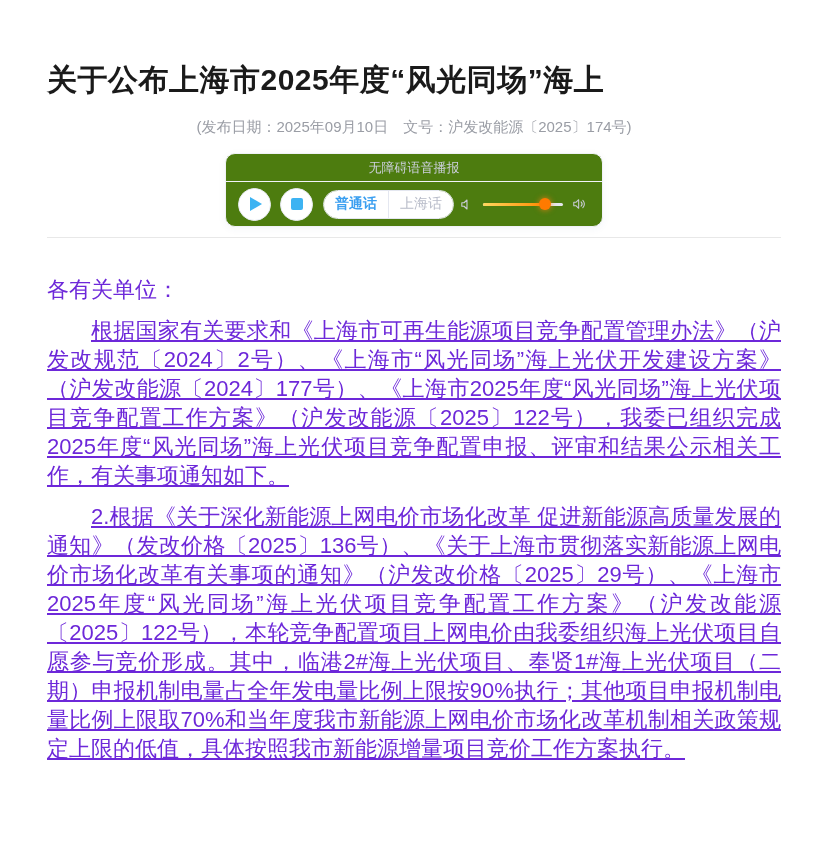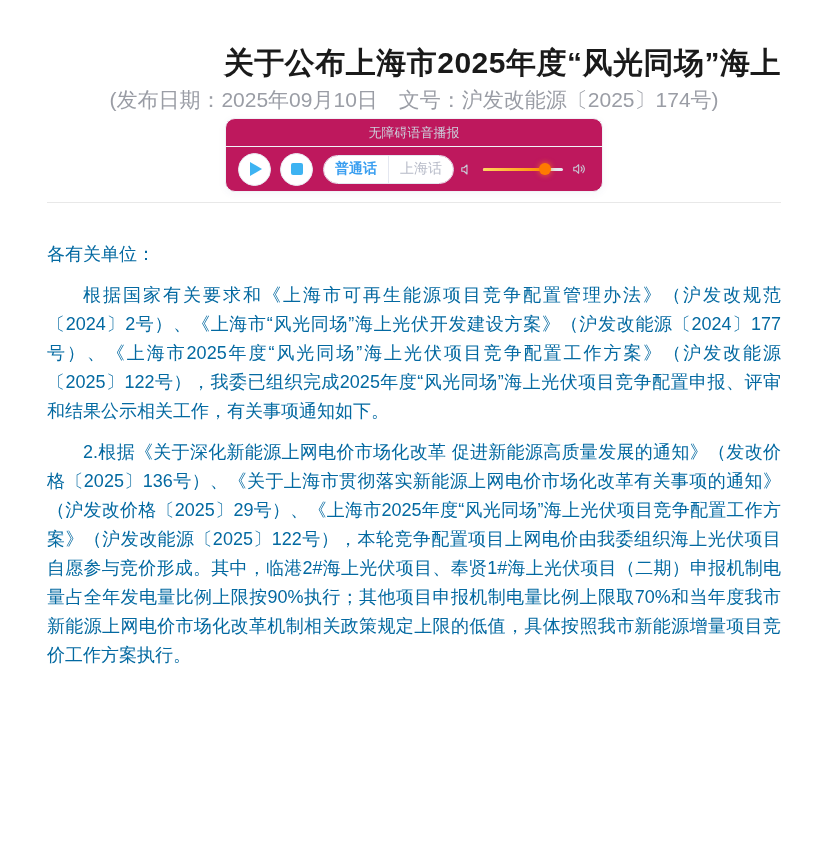--- a/index.html
+++ b/index.html
@@ -20,8 +20,8 @@
   }
   
   .title {
-    margin: 40px auto 0;
-    text-align: right;
+    margin: 57px auto 0;
+    text-align: left;
     font-size: 30px;
     font-weight: 700;
     color: #1a1a1a;

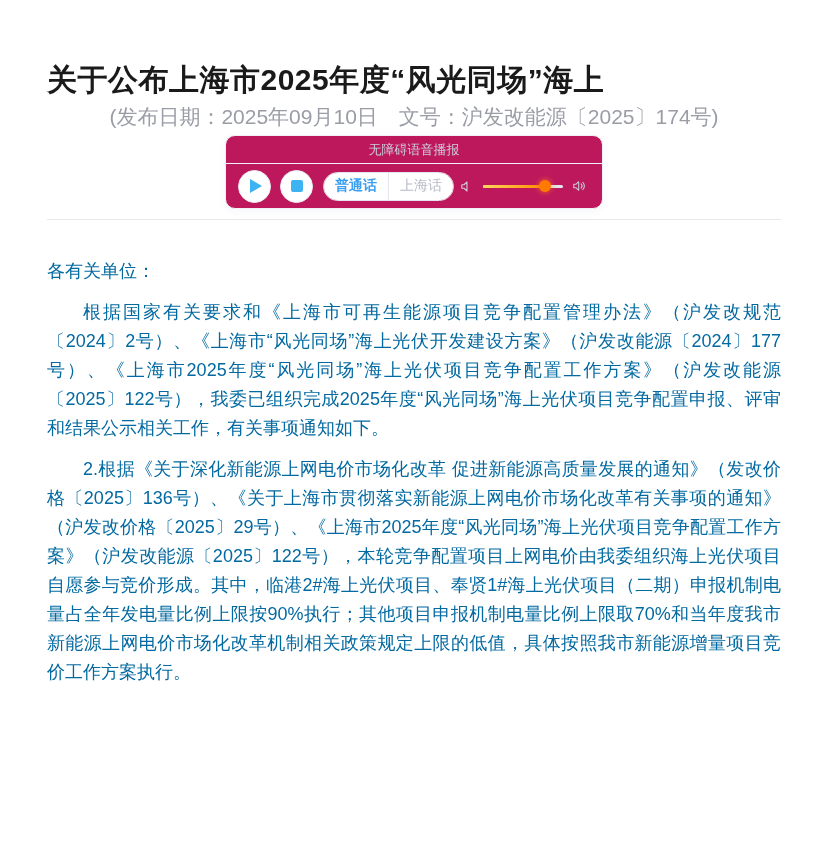--- a/index.html
+++ b/index.html
@@ -30,9 +30,9 @@
   }
   .title .line { display: block; }
   .meta {
-    margin-top: 0;
+    margin-top: 15px;
     text-align: center;
-    font-size: 21px;
+    font-size: 15px;
     color: #9a9da5;
   }
   

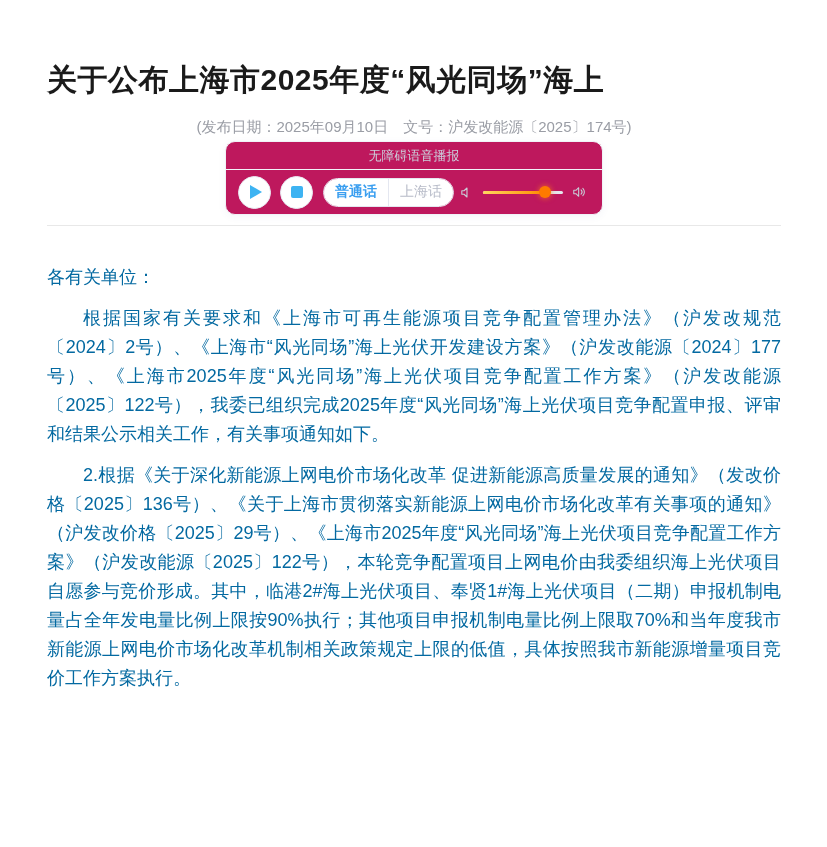--- a/index.html
+++ b/index.html
@@ -38,11 +38,11 @@
   
   .player {
     width: 378px;
-    margin: 4px auto 0;
+    margin: 16px auto 0;
     border: 1px solid #f0f2f7;
     border-radius: 10px;
     box-shadow: 0 2px 8px rgba(60, 80, 140, 0.05);
-    background: #be185d;
+    background: #4d7c0f;
     box-sizing: border-box;
   }
   .player-header {

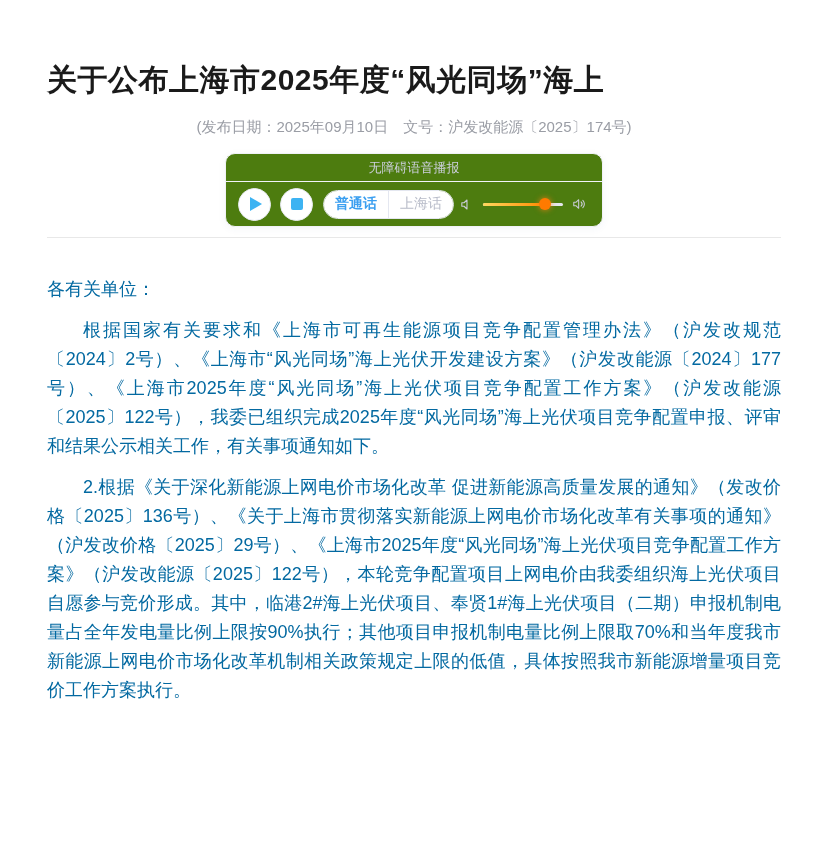--- a/index.html
+++ b/index.html
@@ -149,9 +149,9 @@
   
   .body-text {
     padding-top: 37px;
-    font-size: 18px;
+    font-size: 22px;
     line-height: 29px;
-    color: #0369a1;
+    color: #6d28d9;
     text-align: justify;
     text-justify: inter-ideograph;
   }

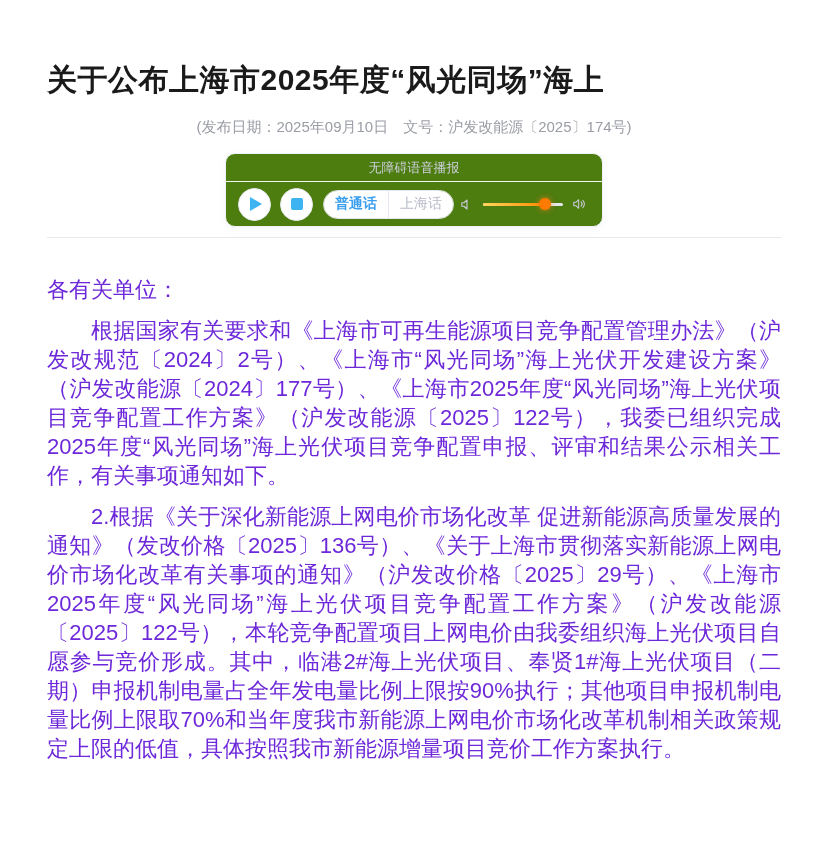--- a/index.html
+++ b/index.html
@@ -156,7 +156,7 @@
     text-justify: inter-ideograph;
   }
   .body-text p { margin: 0 0 12px 0; }
-  .body-text p.indent { text-indent: 2em; }
+  .body-text p.indent { text-indent: 2em; text-decoration: underline; }
 </style>
 </head>
 <body>

